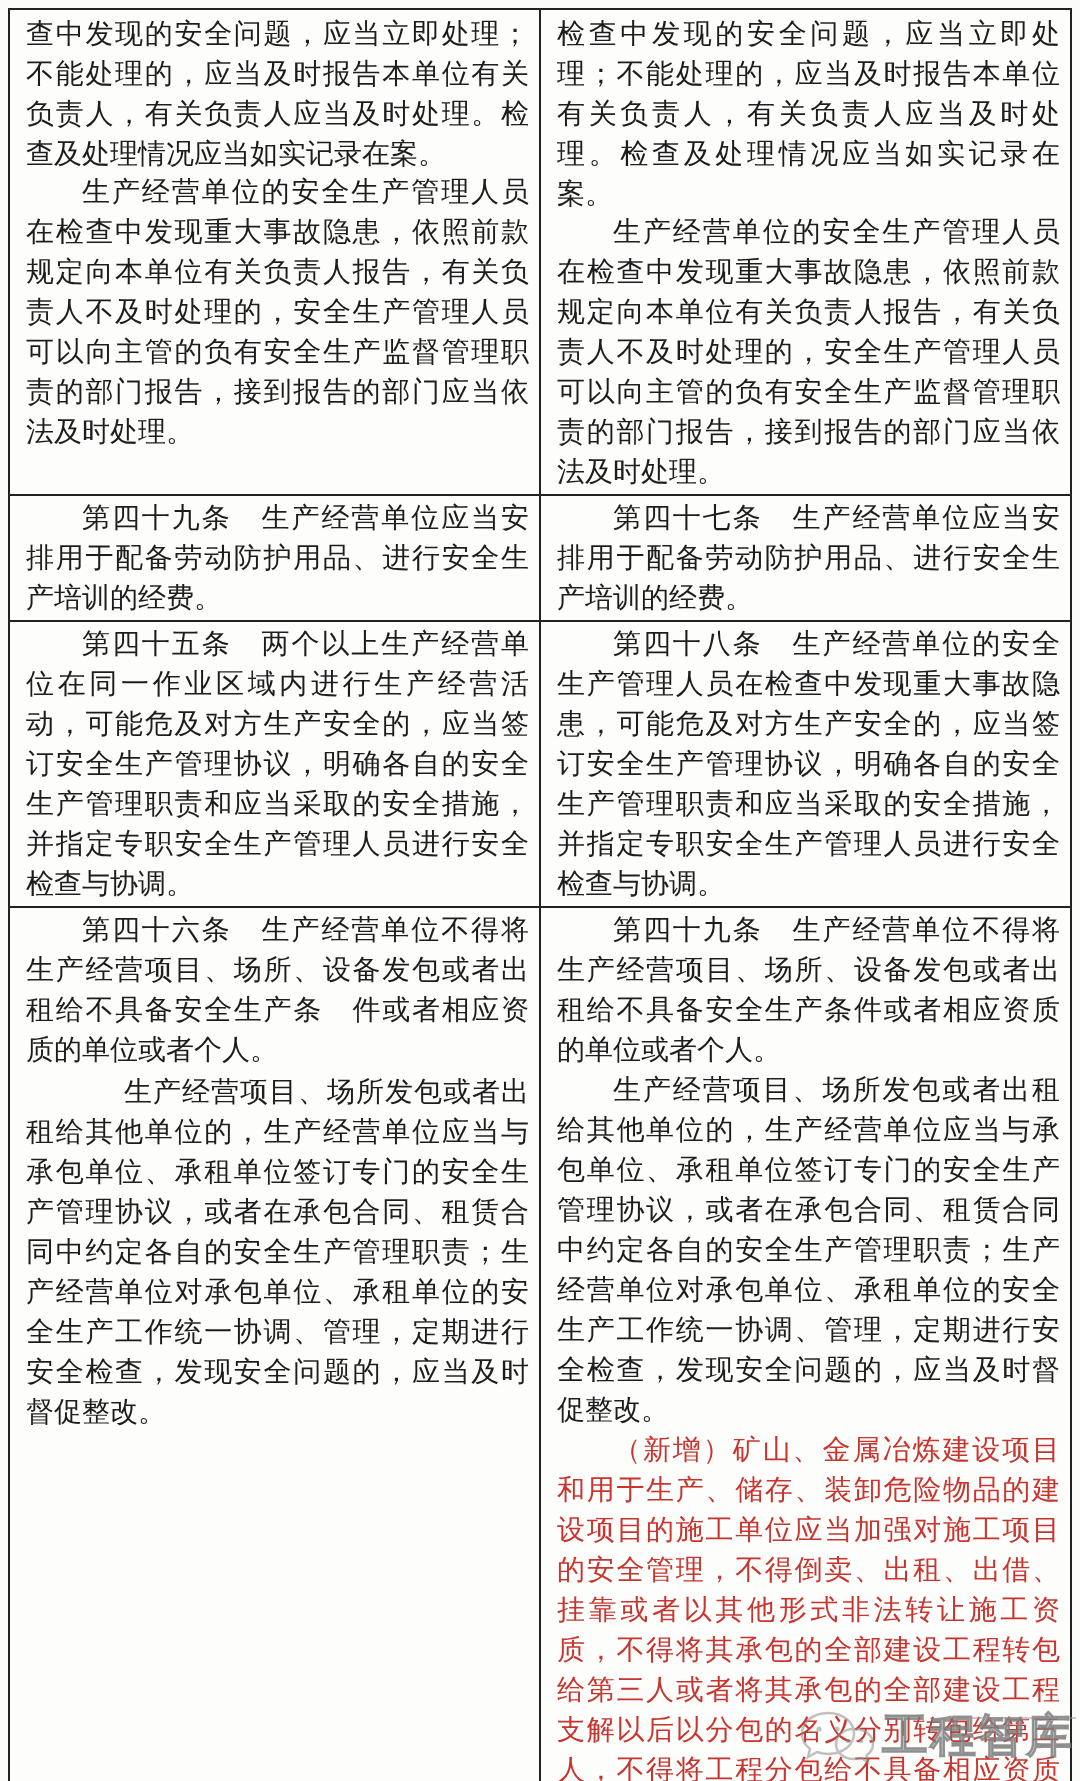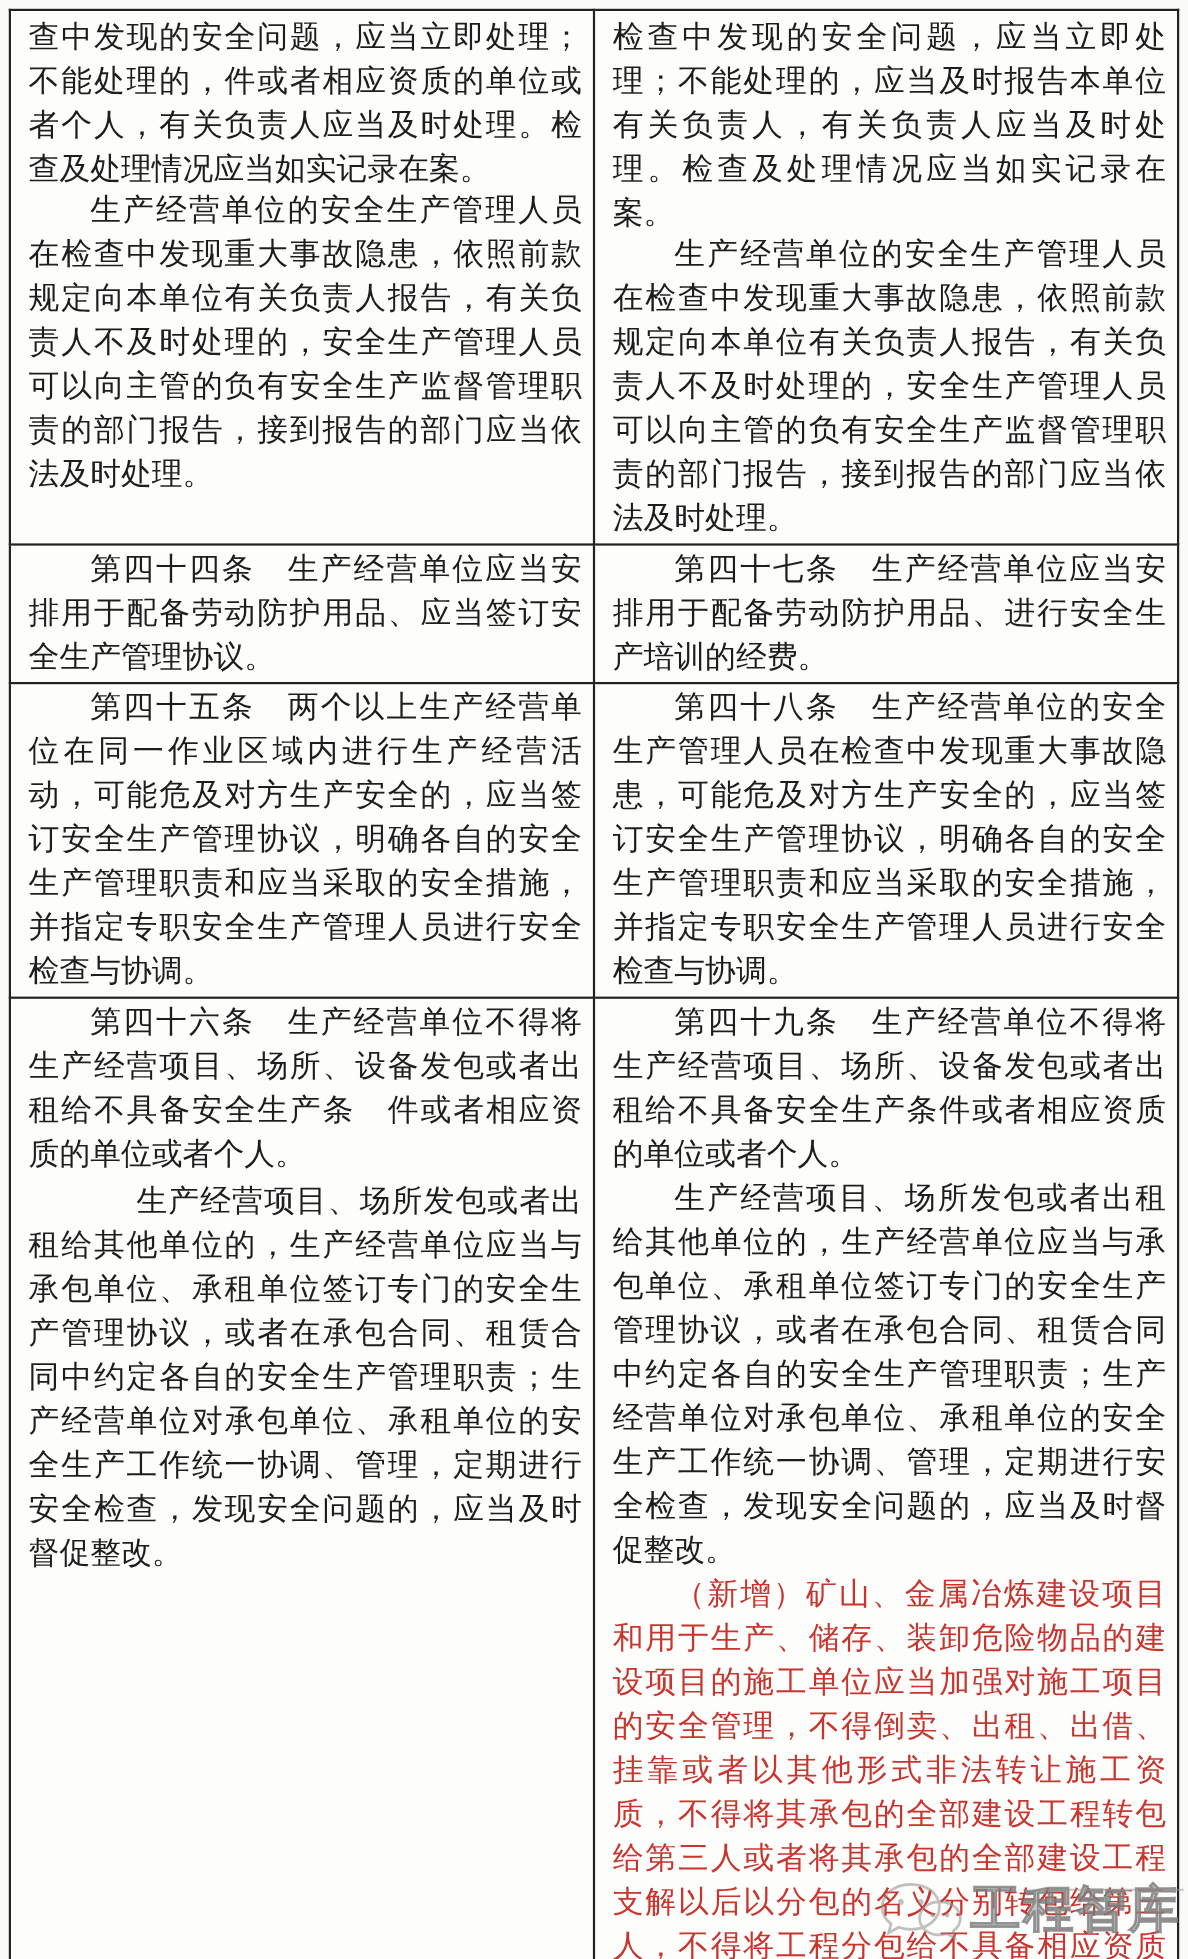--- a/index.html
+++ b/index.html
@@ -82,7 +82,7 @@
     <tbody>
         <tr style="height: 400px;">
           <td>
-            <p class="para">查中发现的安全问题，应当立即处理；不能处理的，件或者相应资质的单位或者个人，有关负责人应当及时处理。检查及处理情况应当如实记录在案。</p>
+            <p class="para">查中发现的安全问题，应当立即处理；不能处理的，应当及时报告本单位有关负责人，有关负责人应当及时处理。检查及处理情况应当如实记录在案。</p>
             <p class="para indent-2">生产经营单位的安全生产管理人员在检查中发现重大事故隐患，依照前款规定向本单位有关负责人报告，有关负责人不及时处理的，安全生产管理人员可以向主管的负有安全生产监督管理职责的部门报告，接到报告的部门应当依法及时处理。</p>
           </td>
           <td>

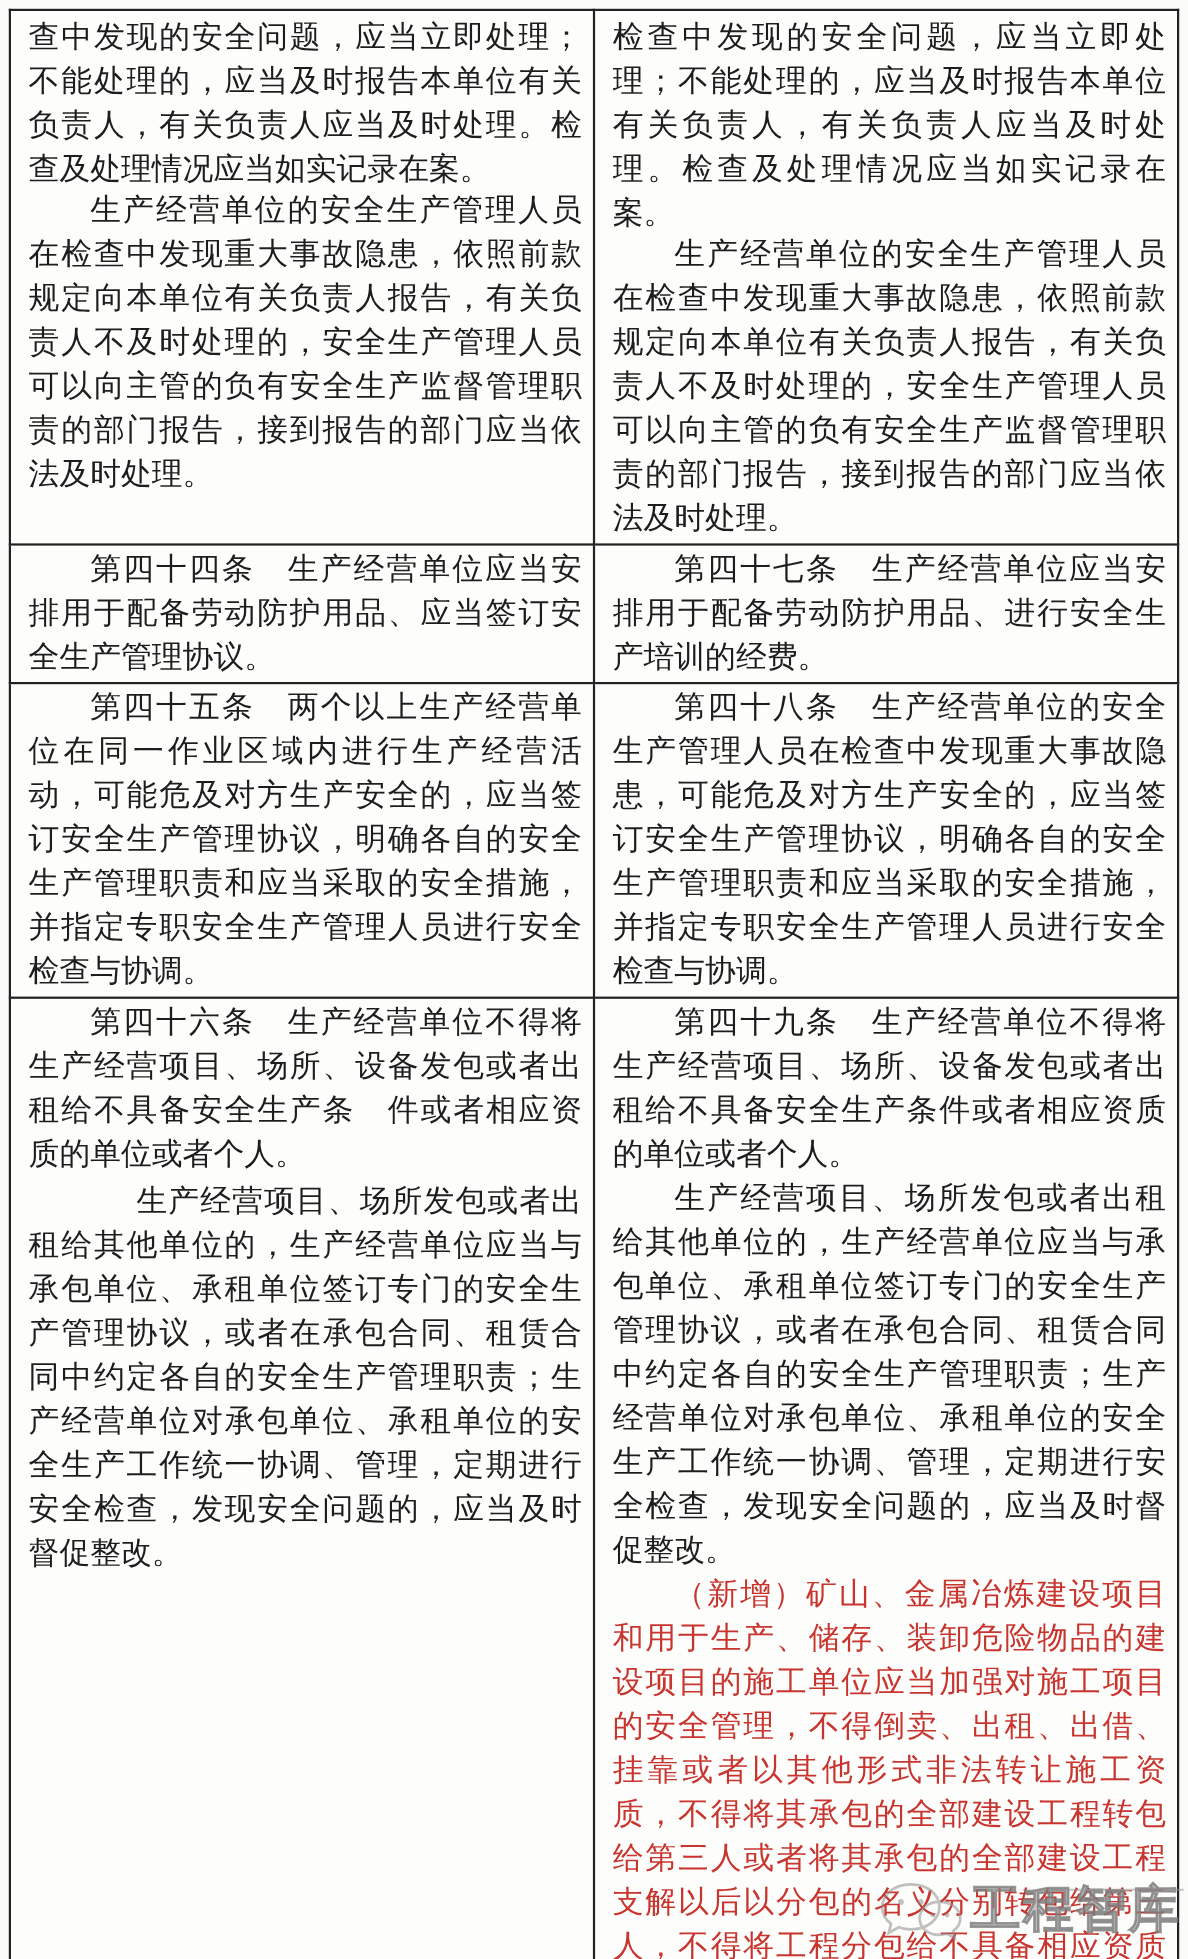--- a/index.html
+++ b/index.html
@@ -92,7 +92,7 @@
         </tr>
         <tr style="height: 116px;">
           <td>
-            <p class="para indent-2">第四十四条　生产经营单位应当安排用于配备劳动防护用品、应当签订安全生产管理协议。</p>
+            <p class="para indent-2">第四十九条　生产经营单位应当安排用于配备劳动防护用品、进行安全生产培训的经费。</p>
           </td>
           <td>
             <p class="para indent-2">第四十七条　生产经营单位应当安排用于配备劳动防护用品、进行安全生产培训的经费。</p>

